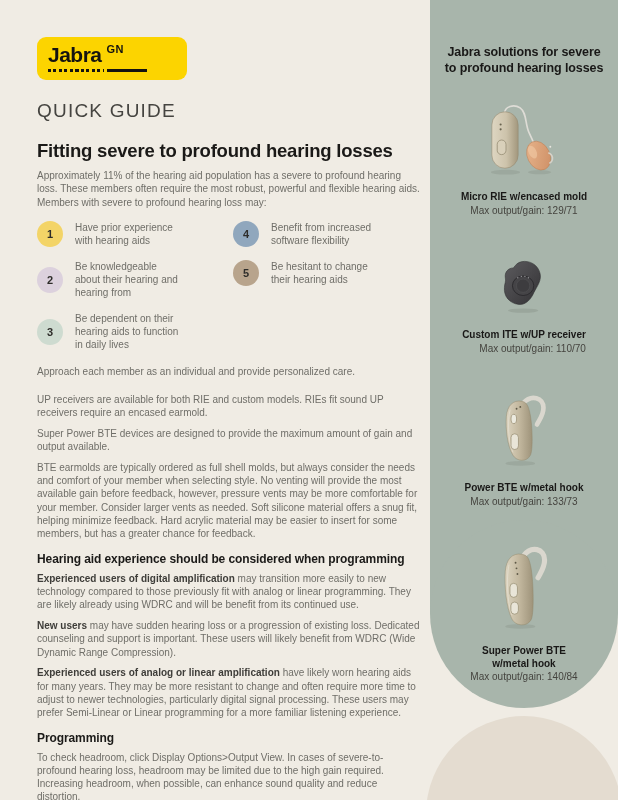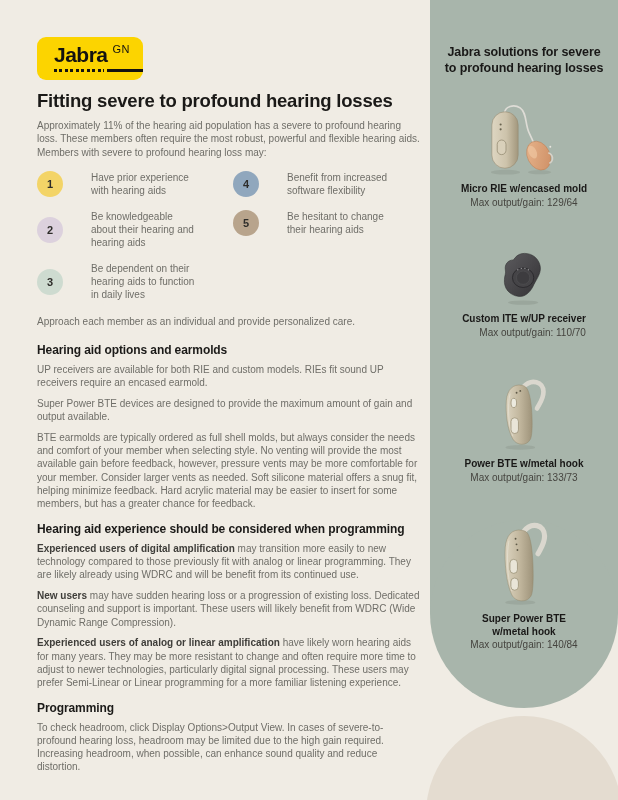--- a/index.html
+++ b/index.html
@@ -18,8 +18,8 @@
   .main { position:absolute; left:37px; top:37px; width:385px; }
 
   .logo {
-    width:106px; height:43px; background:#fcd400; border-radius:9px;
-    padding:7px 0 0 17px;
+    width:150px; height:43px; background:#fcd400; border-radius:9px;
+    padding:7px 0 0 11px;
   }
   .logo-row { display:flex; align-items:flex-start; line-height:1; }
   .logo-brand { font-size:21px; font-weight:800; color:#141310; letter-spacing:-0.5px; }

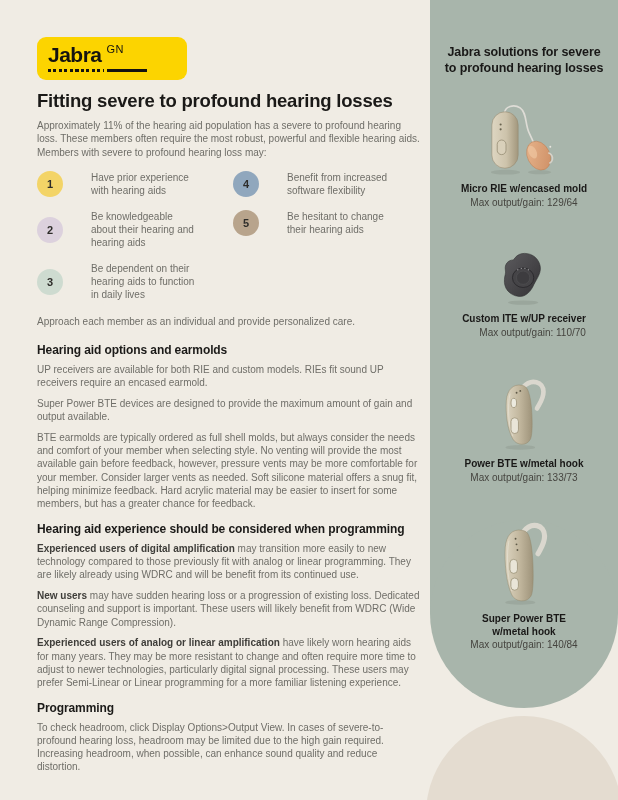--- a/index.html
+++ b/index.html
@@ -23,7 +23,7 @@
   }
   .logo-row { display:flex; align-items:flex-start; line-height:1; }
   .logo-brand { font-size:21px; font-weight:800; color:#141310; letter-spacing:-0.5px; }
-  .logo-suffix { font-size:11px; font-weight:400; color:#141310; margin-left:5px; position:relative; top:0px; letter-spacing:0.5px; }
+  .logo-suffix { font-size:11px; font-weight:700; color:#141310; margin-left:5px; position:relative; top:0px; letter-spacing:0.5px; }
   .logo-underline { display:flex; align-items:center; margin-top:4px; }
   .logo-dots { width:56px; height:3px;
     background:repeating-linear-gradient(90deg,#141310 0 3px,transparent 3px 5.5px); }

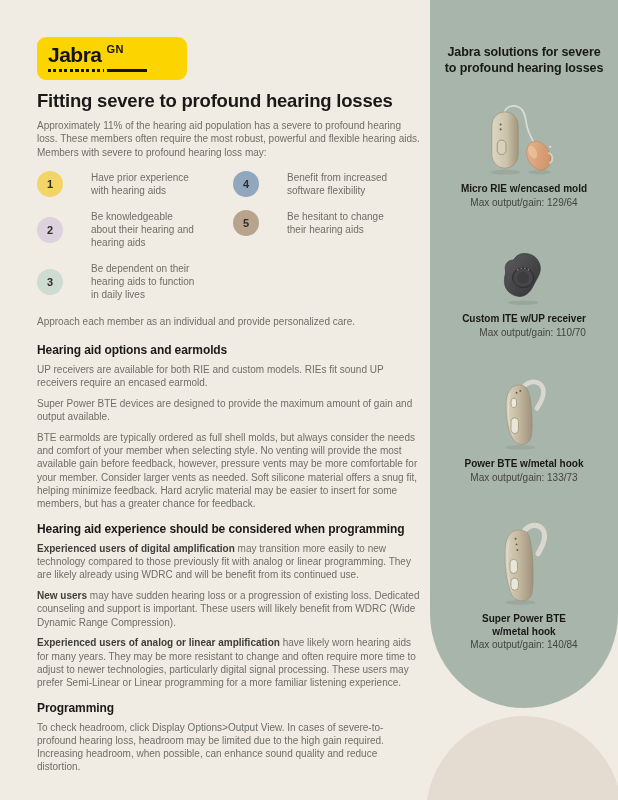--- a/index.html
+++ b/index.html
@@ -87,6 +87,7 @@
       </div>
     </div>
 
+    <div class="kicker">QUICK GUIDE</div>
     <h1 class="title">Fitting severe to profound hearing losses</h1>
     <p class="intro">Approximately 11% of the hearing aid population has a severe to profound hearing loss. These members often require the most robust, powerful and flexible hearing aids. Members with severe to profound hearing loss may:</p>
 

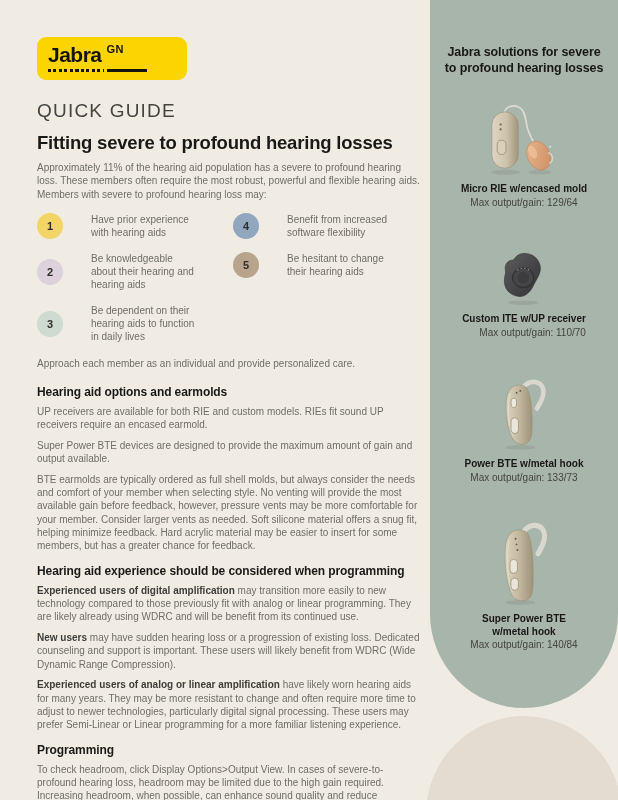--- a/index.html
+++ b/index.html
@@ -30,7 +30,7 @@
   .logo-solid { width:40px; height:3px; background:#141310; margin-left:3px; }
 
   .kicker { margin-top:20px; font-size:19px; font-weight:400; color:#454440; letter-spacing:1.2px; }
-  .title  { margin-top:10px; font-size:18.5px; font-weight:700; color:#1a1917; letter-spacing:-0.2px; white-space:nowrap; }
+  .title  { margin-top:18px; font-size:18.5px; font-weight:700; color:#1a1917; letter-spacing:-0.2px; white-space:nowrap; }
   .intro  { margin-top:7px; font-size:10px; line-height:13.4px; }
 
   .traits { display:flex; margin-top:12px; }

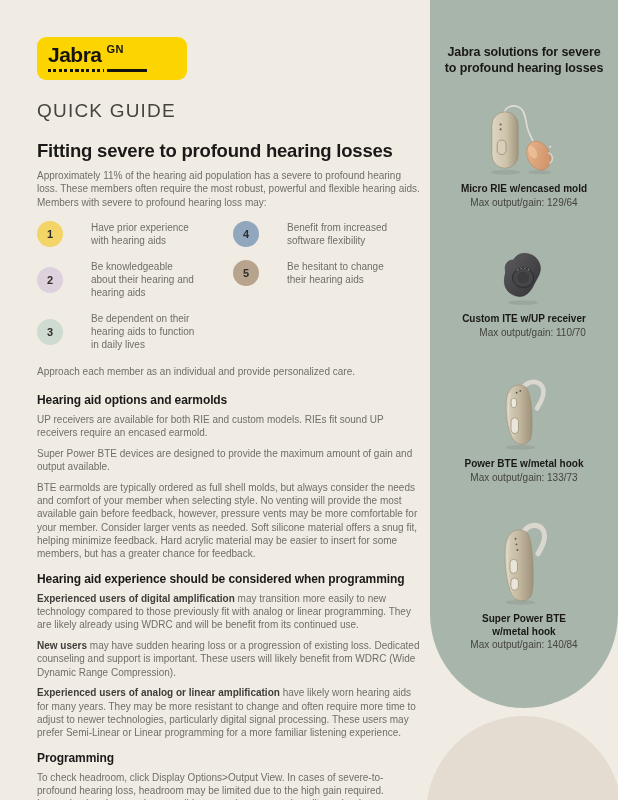--- a/index.html
+++ b/index.html
@@ -61,7 +61,7 @@
     line-height:16px; white-space:pre-line; letter-spacing:-0.1px;
   }
   .product { display:flex; flex-direction:column; align-items:center; }
-  .product-name { margin-top:5px; font-size:10px; font-weight:700; color:#191817; line-height:12.5px; white-space:pre-line; }
+  .product-name { margin-top:13px; font-size:10px; font-weight:700; color:#191817; line-height:12.5px; white-space:pre-line; }
   .product-spec { margin-top:1px; font-size:10px; color:#45443f; line-height:12.5px; }
   .p1 { margin-top:28px; } .p2 { margin-top:42px;text-align:right; } .p3 { margin-top:38px; } .p4 { margin-top:36px; }
 </style>

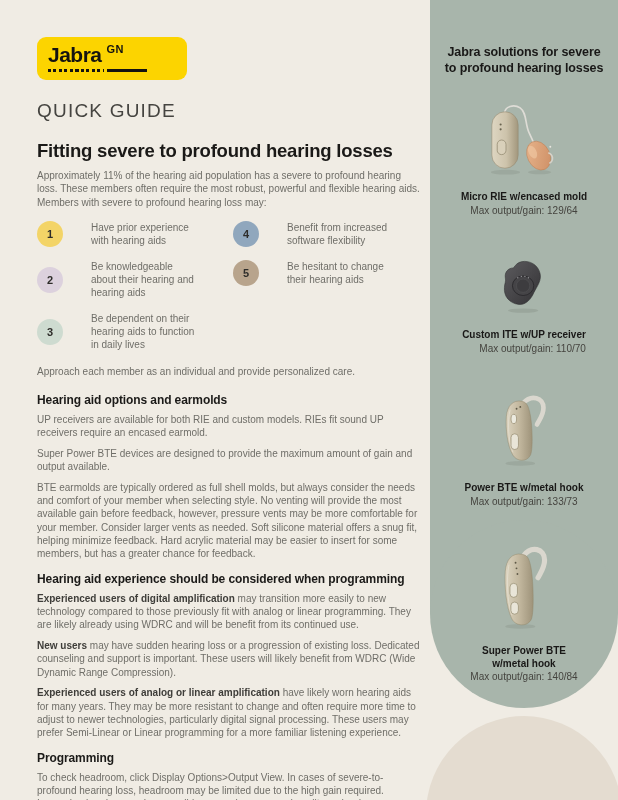--- a/index.html
+++ b/index.html
@@ -180,7 +180,7 @@
       </svg>
       <figcaption>
         <div class="product-name">Micro RIE w/encased mold</div>
-        <div class="product-spec">Max output/gain: 129/64</div>
+        <div class="product-spec">Max output/gain: 129/71</div>
       </figcaption>
     </figure>
 

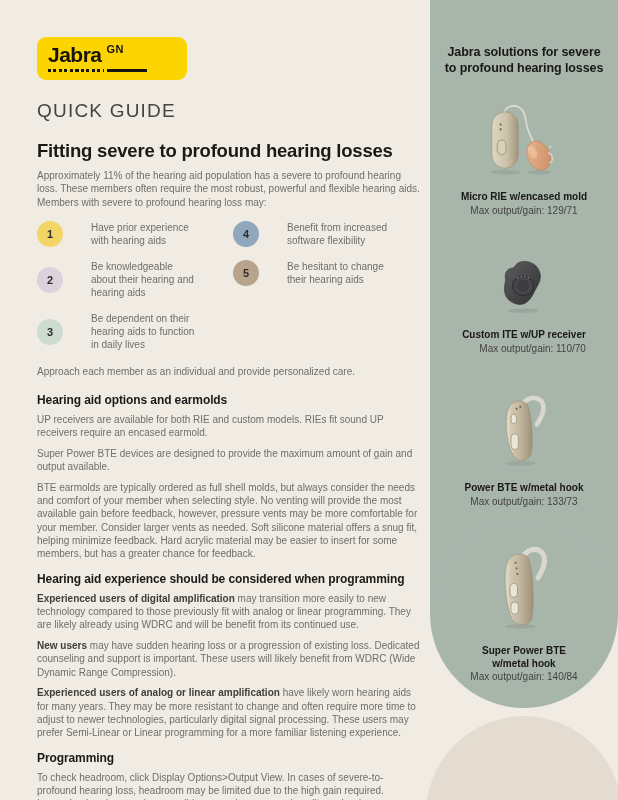--- a/index.html
+++ b/index.html
@@ -42,7 +42,7 @@
     display:flex; align-items:center; justify-content:center;
     font-size:11px; font-weight:700; color:#2e2d2a;
   }
-  .trait-text { margin-left:28px; font-size:10px; line-height:13px; white-space:pre-line; }
+  .trait-text { margin-left:12px; font-size:10px; line-height:13px; white-space:pre-line; }
 
   .approach { margin-top:1px; font-size:10px; line-height:13.4px; }
 

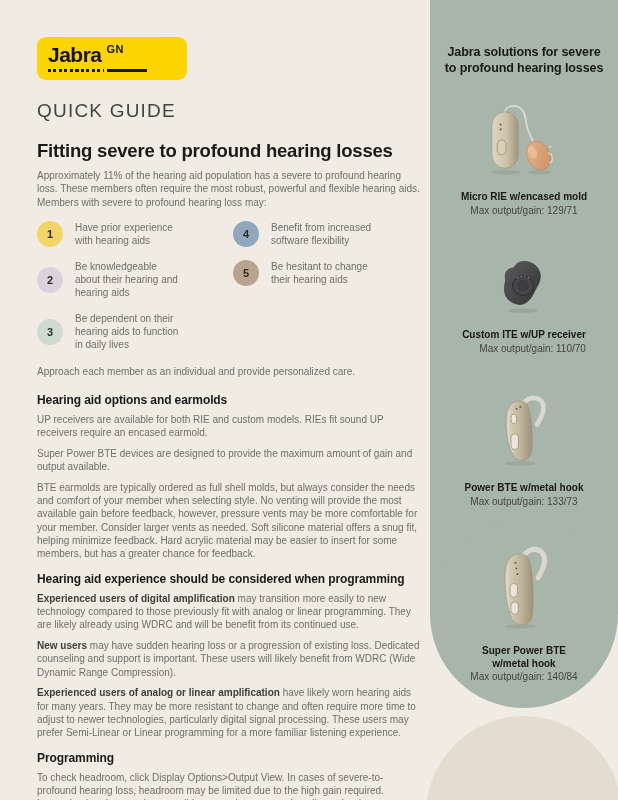--- a/index.html
+++ b/index.html
@@ -102,7 +102,7 @@
           <span class="trait-badge" style="background: rgb(220, 209, 221);">2</span>
           <span class="trait-text">Be knowledgeable
 about their hearing and
-hearing aids</span>
+hearing from</span>
         </div>
         <div class="trait">
           <span class="trait-badge" style="background: rgb(206, 219, 208);">3</span>

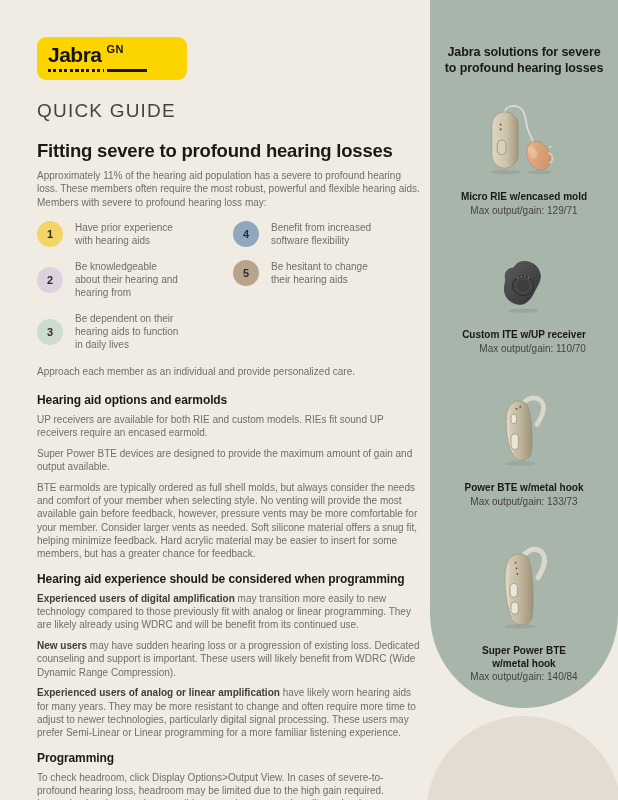--- a/index.html
+++ b/index.html
@@ -128,7 +128,6 @@
     <p class="approach">Approach each member as an individual and provide personalized care.</p>
 
     <section class="sec-gap">
-      <h2>Hearing aid options and earmolds</h2>
       <p>UP receivers are available for both RIE and custom models. RIEs fit sound UP receivers require an encased earmold.</p>
       <p>Super Power BTE devices are designed to provide the maximum amount of gain and output available.</p>
       <p>BTE earmolds are typically ordered as full shell molds, but always consider the needs and comfort of your member when selecting style. No venting will provide the most available gain before feedback, however, pressure vents may be more comfortable for your member. Consider larger vents as needed. Soft silicone material offers a snug fit, helping minimize feedback. Hard acrylic material may be easier to insert for some members, but has a greater chance for feedback.</p>

